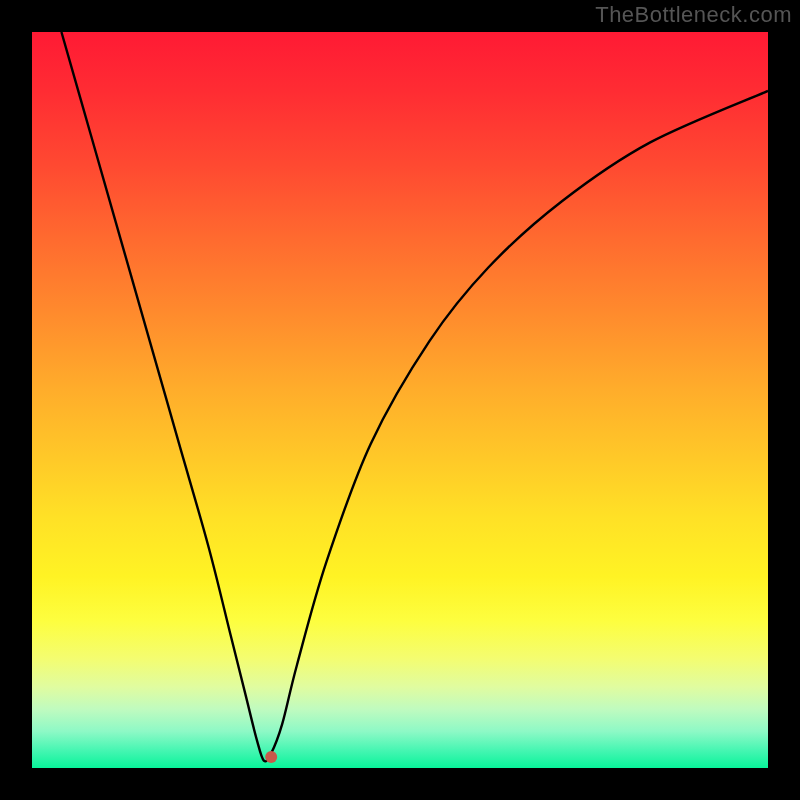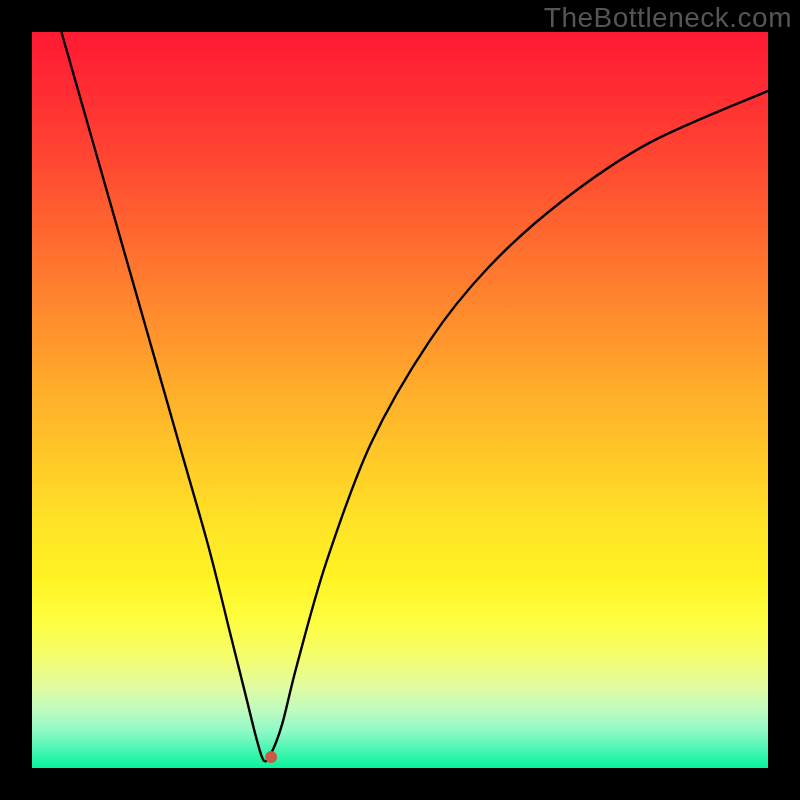--- a/index.html
+++ b/index.html
@@ -22,7 +22,7 @@
     top: 2px;
     right: 8px;
     color: #555;
-    font-size: 28px;
+    font-size: 22px;
     font-weight: 500;
     letter-spacing: 0.5px;
     z-index: 10;

